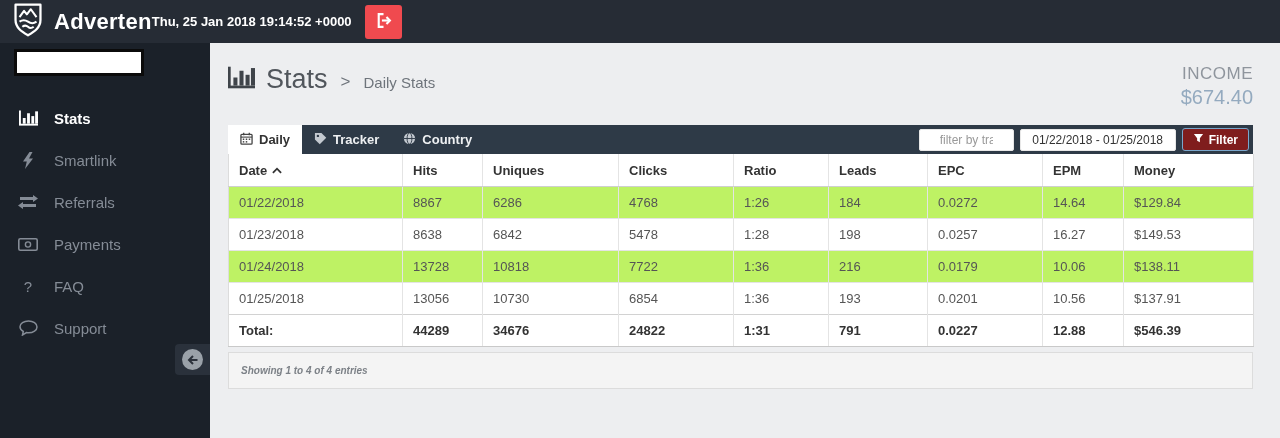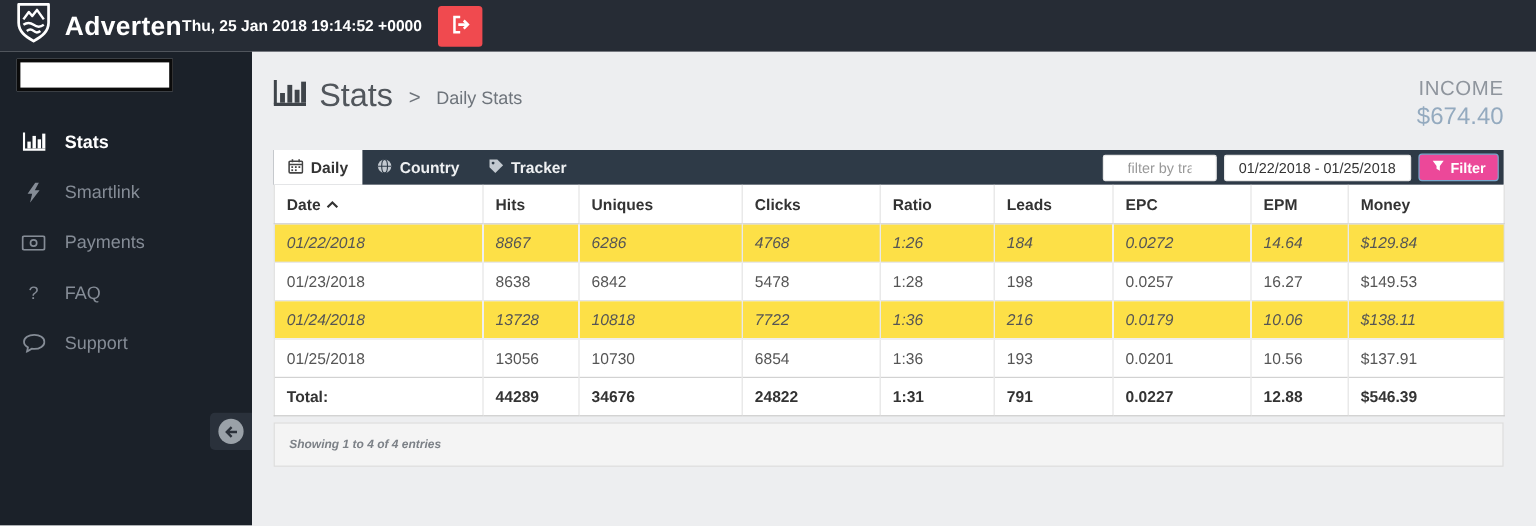--- a/index.html
+++ b/index.html
@@ -244,21 +244,21 @@
       <div class="tab">
         <span>
           <svg width="13" height="13" viewBox="0 0 14 14">
+            <path d="M1 8V1h7l5.2 5.2-7 7L1 8z" fill="#c3c9d0"></path>
+            <circle cx="4.2" cy="4.2" r="1.3" fill="#2e3a47"></circle>
+          </svg>
+        </span>
+        <span>Tracker</span>
+      </div>
+      <div class="tab">
+        <span>
+          <svg width="13" height="13" viewBox="0 0 14 14">
             <circle cx="7" cy="7" r="6" fill="#c3c9d0"></circle>
             <ellipse cx="7" cy="7" rx="2.6" ry="6" fill="none" stroke="#2e3a47" stroke-width="1"></ellipse>
             <line x1="1" y1="7" x2="13" y2="7" stroke="#2e3a47" stroke-width="1"></line>
           </svg>
         </span>
         <span>Country</span>
-      </div>
-      <div class="tab">
-        <span>
-          <svg width="13" height="13" viewBox="0 0 14 14">
-            <path d="M1 8V1h7l5.2 5.2-7 7L1 8z" fill="#c3c9d0"></path>
-            <circle cx="4.2" cy="4.2" r="1.3" fill="#2e3a47"></circle>
-          </svg>
-        </span>
-        <span>Tracker</span>
       </div>
       <div class="tab-controls">
         <input class="tracker-input" type="text" placeholder="filter by tracker" style="">

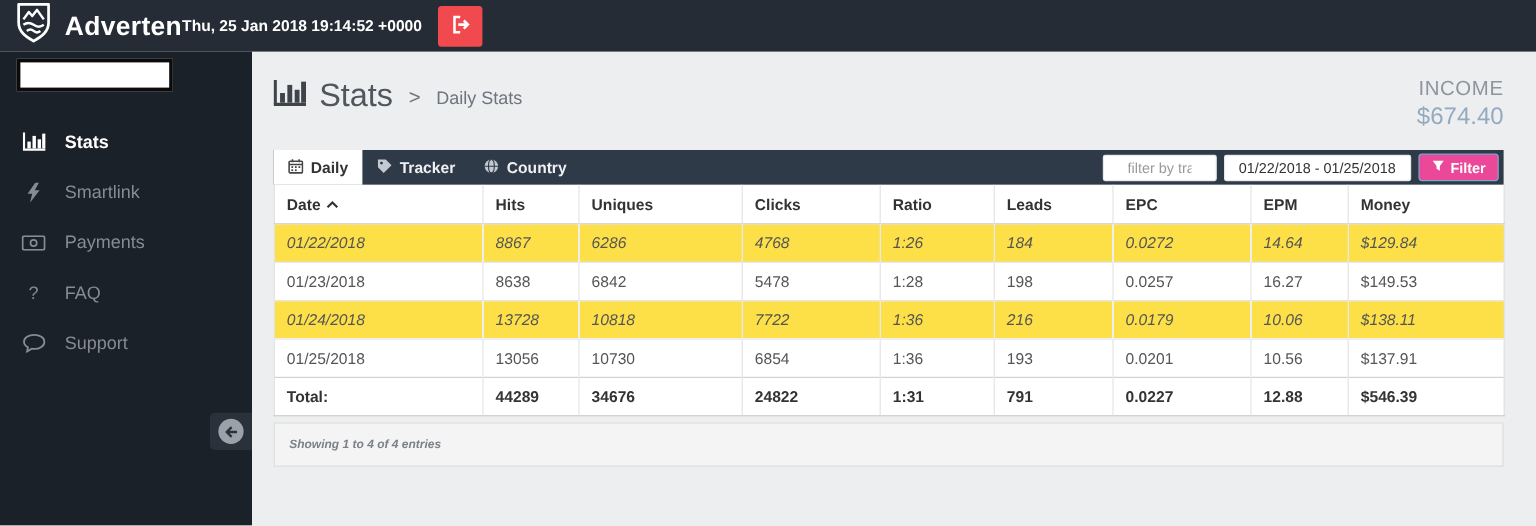--- a/index.html
+++ b/index.html
@@ -83,7 +83,7 @@
     font-size: 12px; text-align: center; color: #333; font-family: inherit;
   }
   .filter-btn {
-    height: 23px; padding: 0 10px; background: #ec4899; border: 1px solid #79a6cc;
+    height: 23px; padding: 0 10px; background: #7f1d1d; border: 1px solid #79a6cc;
     border-radius: 3px; color: #fff; font-size: 12px; font-weight: bold;
     display: flex; align-items: center; gap: 5px; cursor: pointer; font-family: inherit;
   }

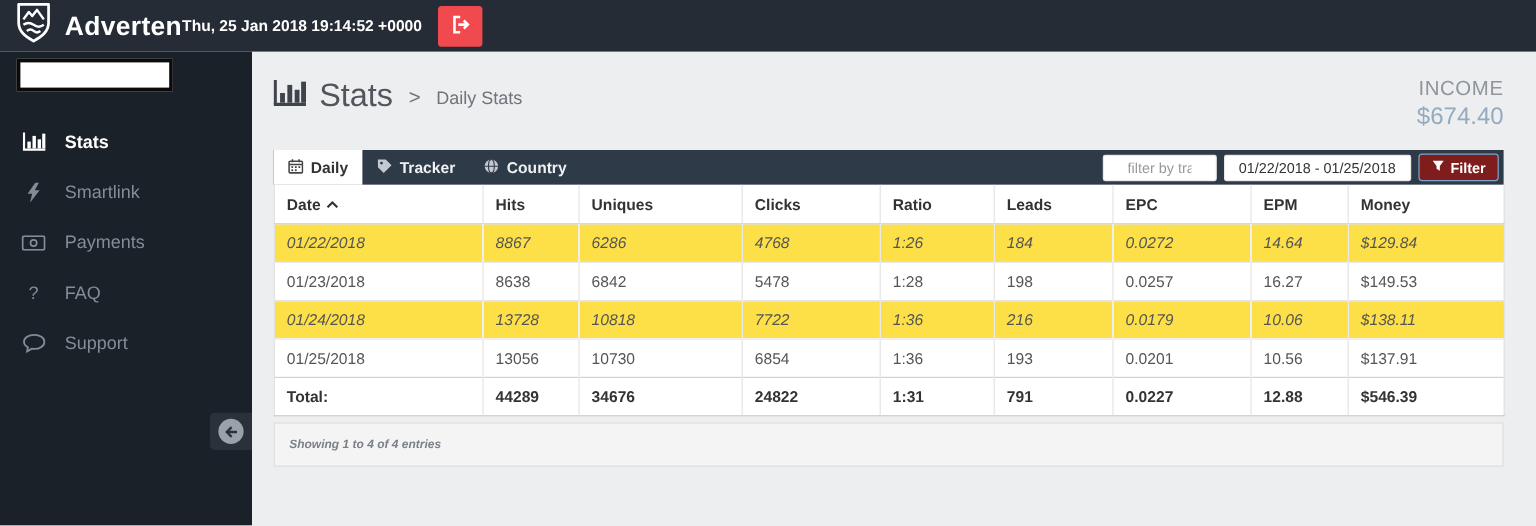--- a/index.html
+++ b/index.html
@@ -165,6 +165,15 @@
         </svg>
       </span>
       <span>Smartlink</span>
+    </li>
+    <li class="menu-item">
+      <span class="menu-icon">
+        <svg width="20" height="14" viewBox="0 0 20 14">
+          <path d="M15 0l5 3.5-5 3.5V5H2V2h13V0z" fill="currentColor"></path>
+          <path d="M5 7l-5 3.5L5 14v-2h13V9H5V7z" fill="currentColor"></path>
+        </svg>
+      </span>
+      <span>Referrals</span>
     </li>
     <li class="menu-item">
       <span class="menu-icon">

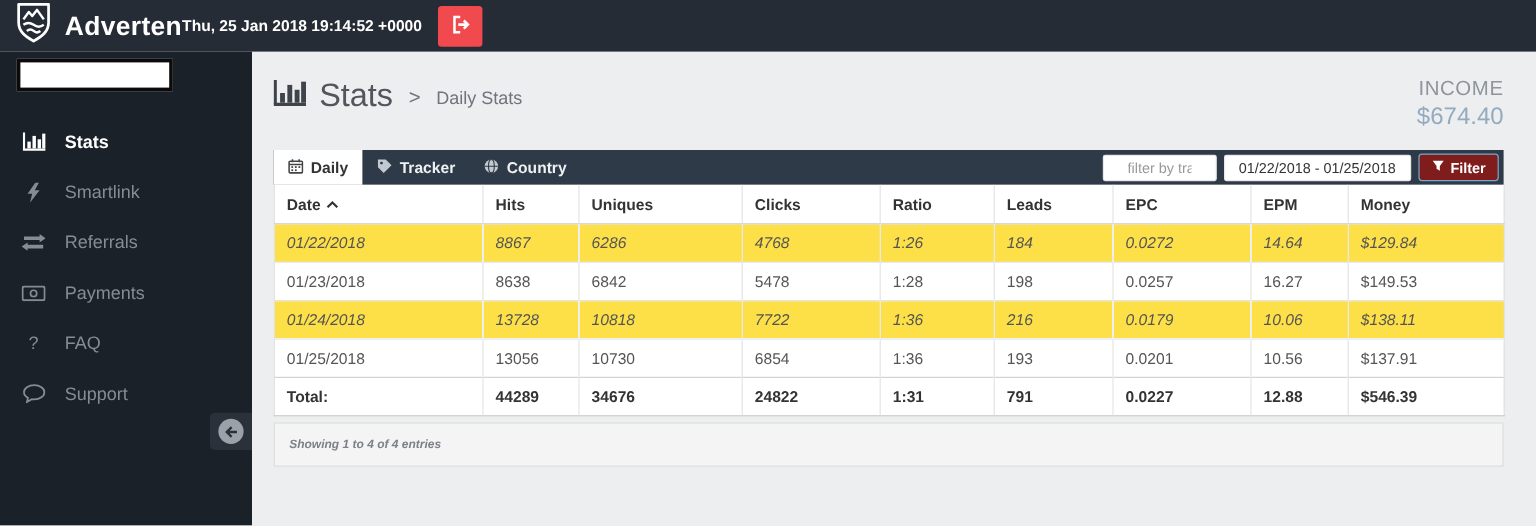--- a/index.html
+++ b/index.html
@@ -101,7 +101,7 @@
     background: #fff;
   }
   table.stats tbody td { color: #555; border-top: 1px solid #e4e4e4; }
-  table.stats tbody tr.stripe td { background: #fde047; font-style: italic; }
+  table.stats tbody tr.stripe td { background: #bef264; }
   table.stats tfoot td {
     color: #333; font-weight: bold; border-top: 1px solid #d2d2d2; border-bottom: 1px solid #c9c9c9;
   }

